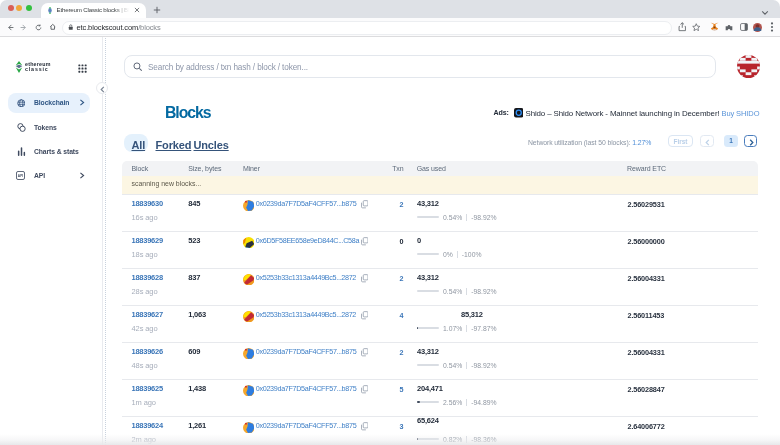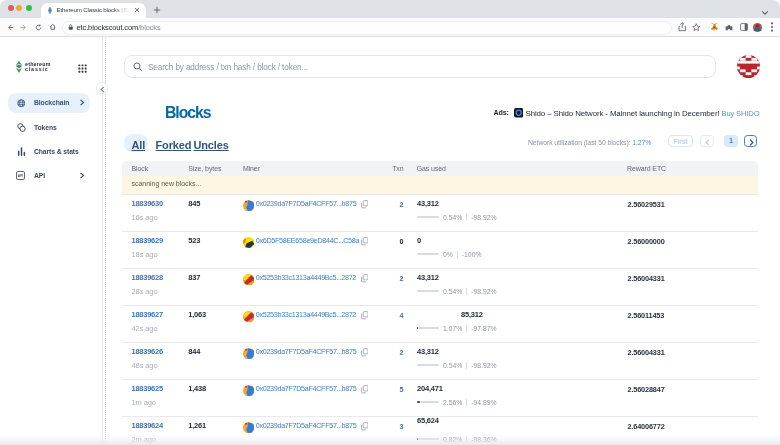--- a/index.html
+++ b/index.html
@@ -340,7 +340,7 @@
   <div class="abs rowline" style="top:342.2px;"></div>
   <div class="abs blk" style="left:131.5px; top:347.00px;">18839626</div>
   <div class="abs ago" style="left:131.5px; top:360.60px;">48s ago</div>
-  <div class="abs size" style="left:188.2px; top:347.00px;">844</div>
+  <div class="abs size" style="left:188.2px; top:347.00px;">609</div>
   <svg class="abs" style="left:242.7px; top:347.60px;" width="11.5" height="11.5" viewBox="0 0 12 12">
       <circle cx="6" cy="6" r="6" fill="#f6a72b"></circle>
       <polygon points="5,0.3 10.6,1.9 11.9,6.3 9.2,10.9 5.2,11.4 3.3,8 4.8,4.4" fill="#2e7de0"></polygon>

